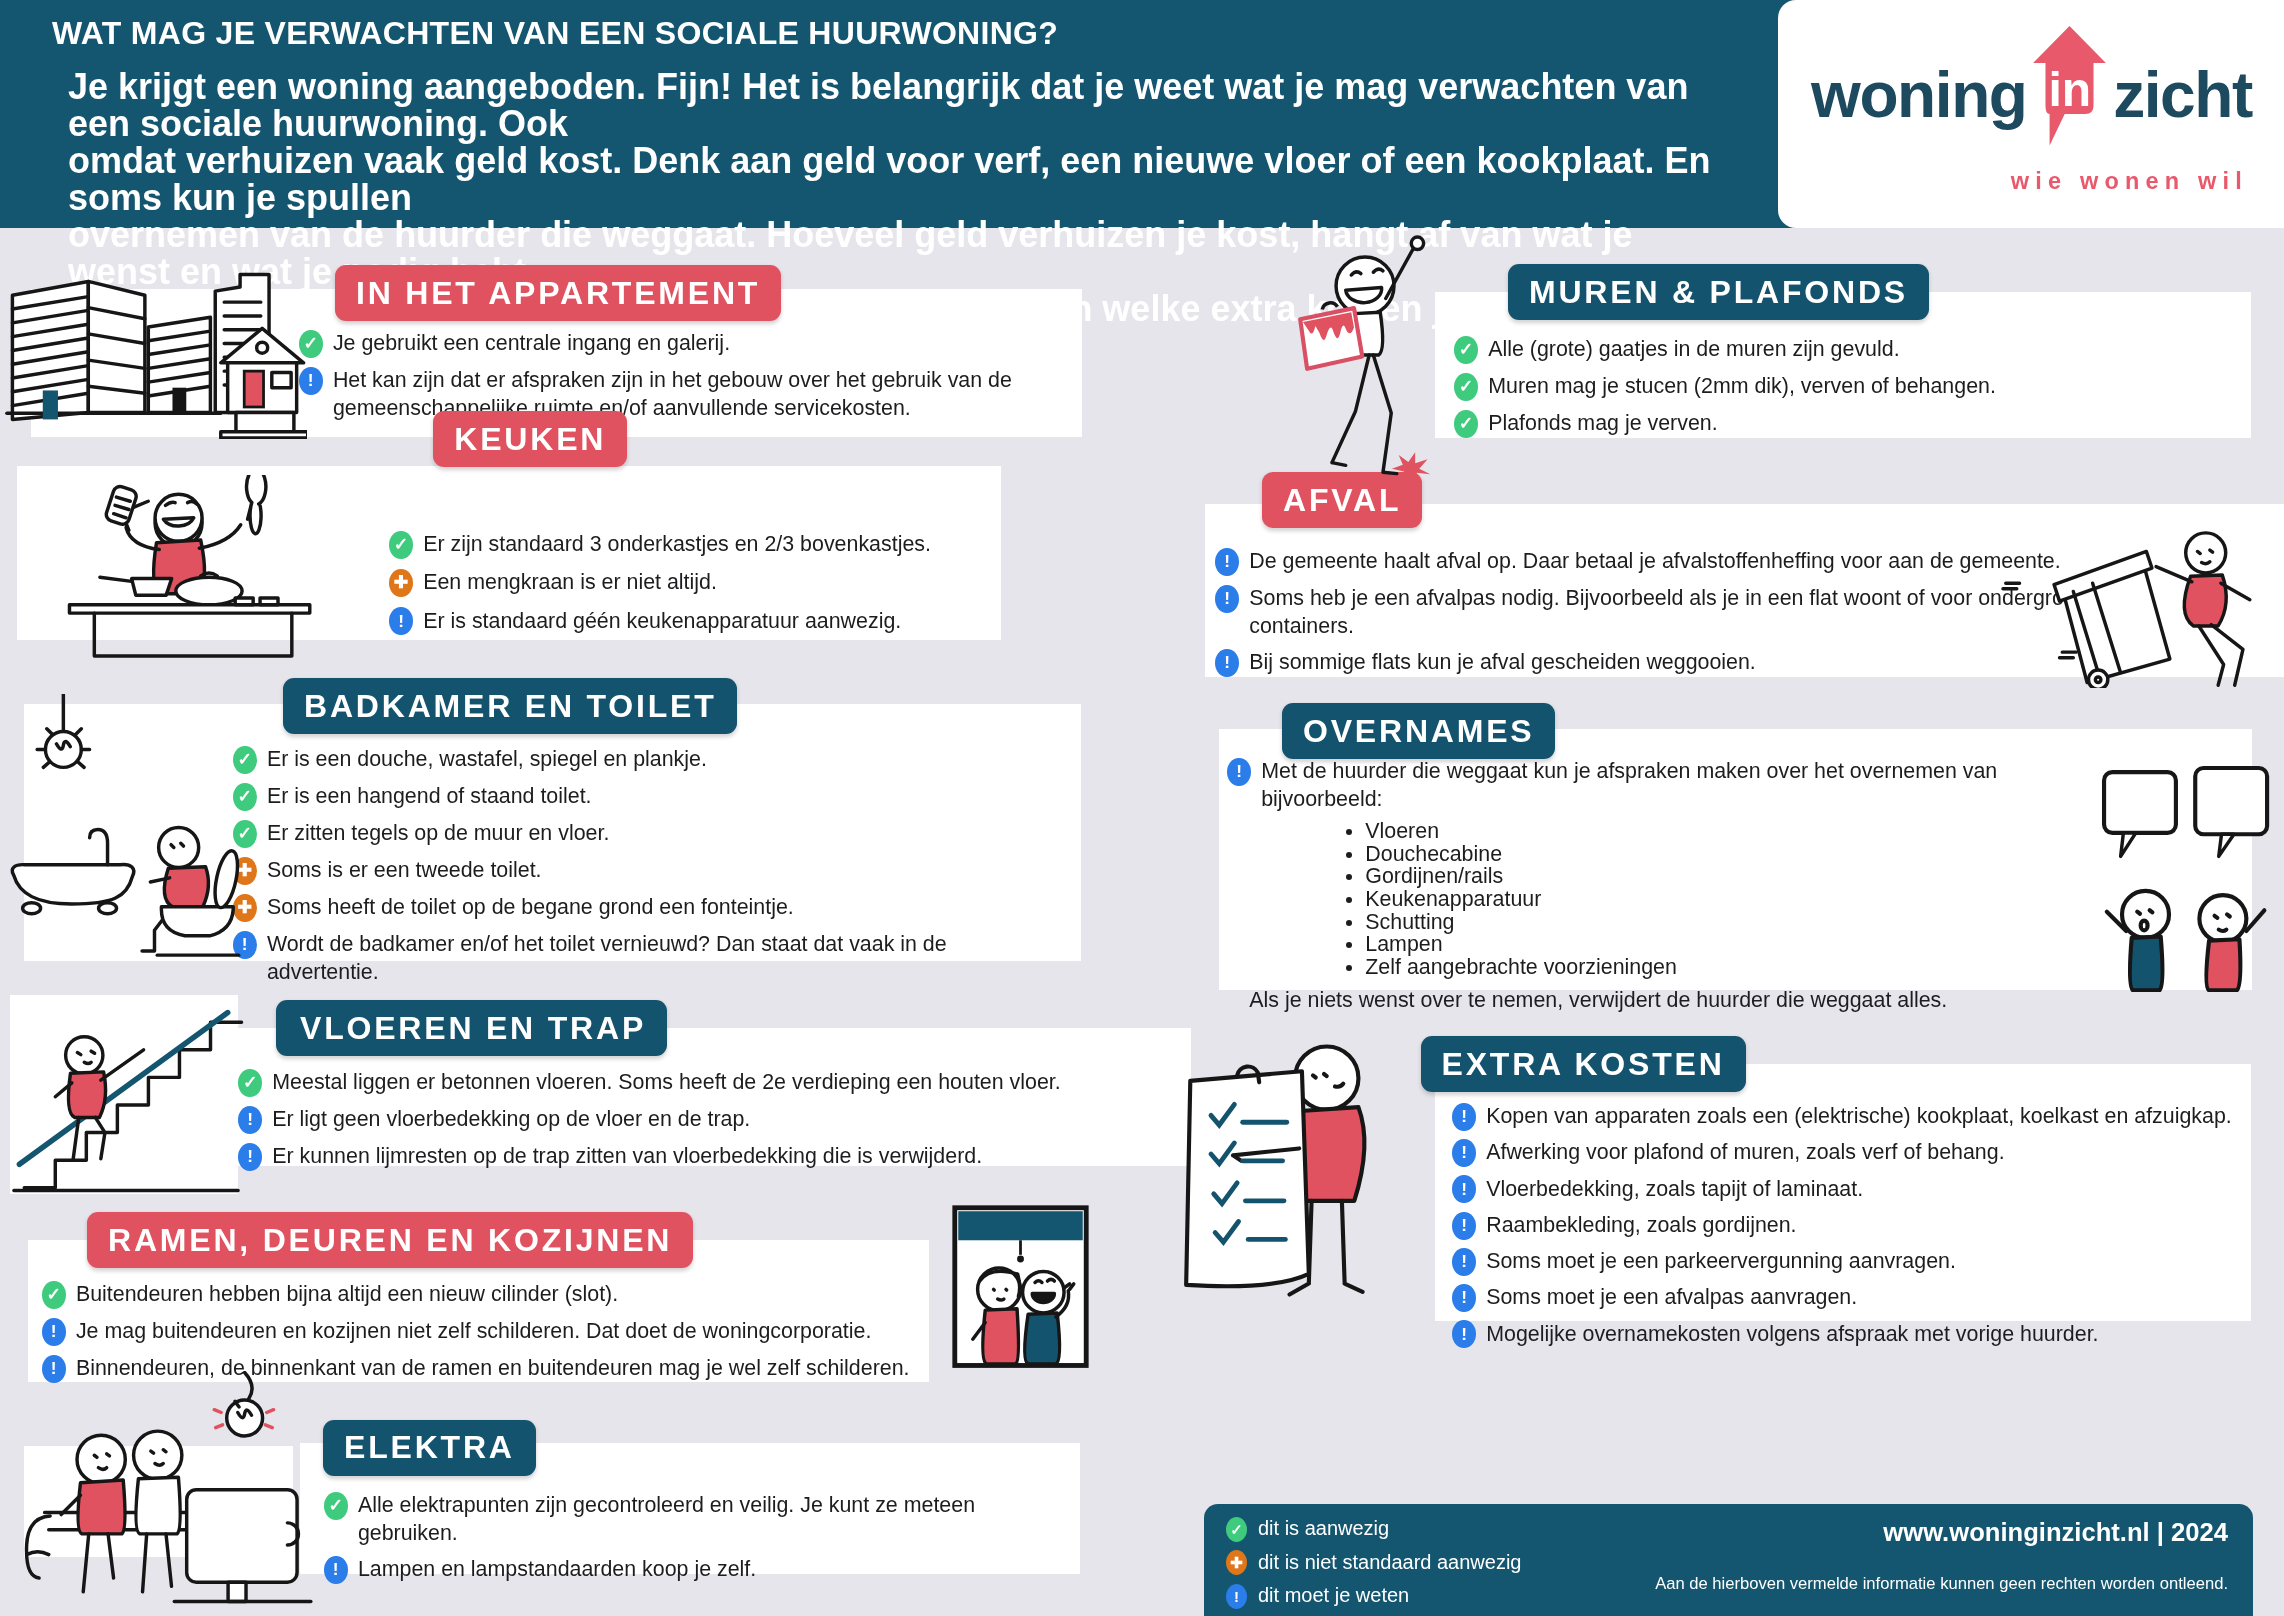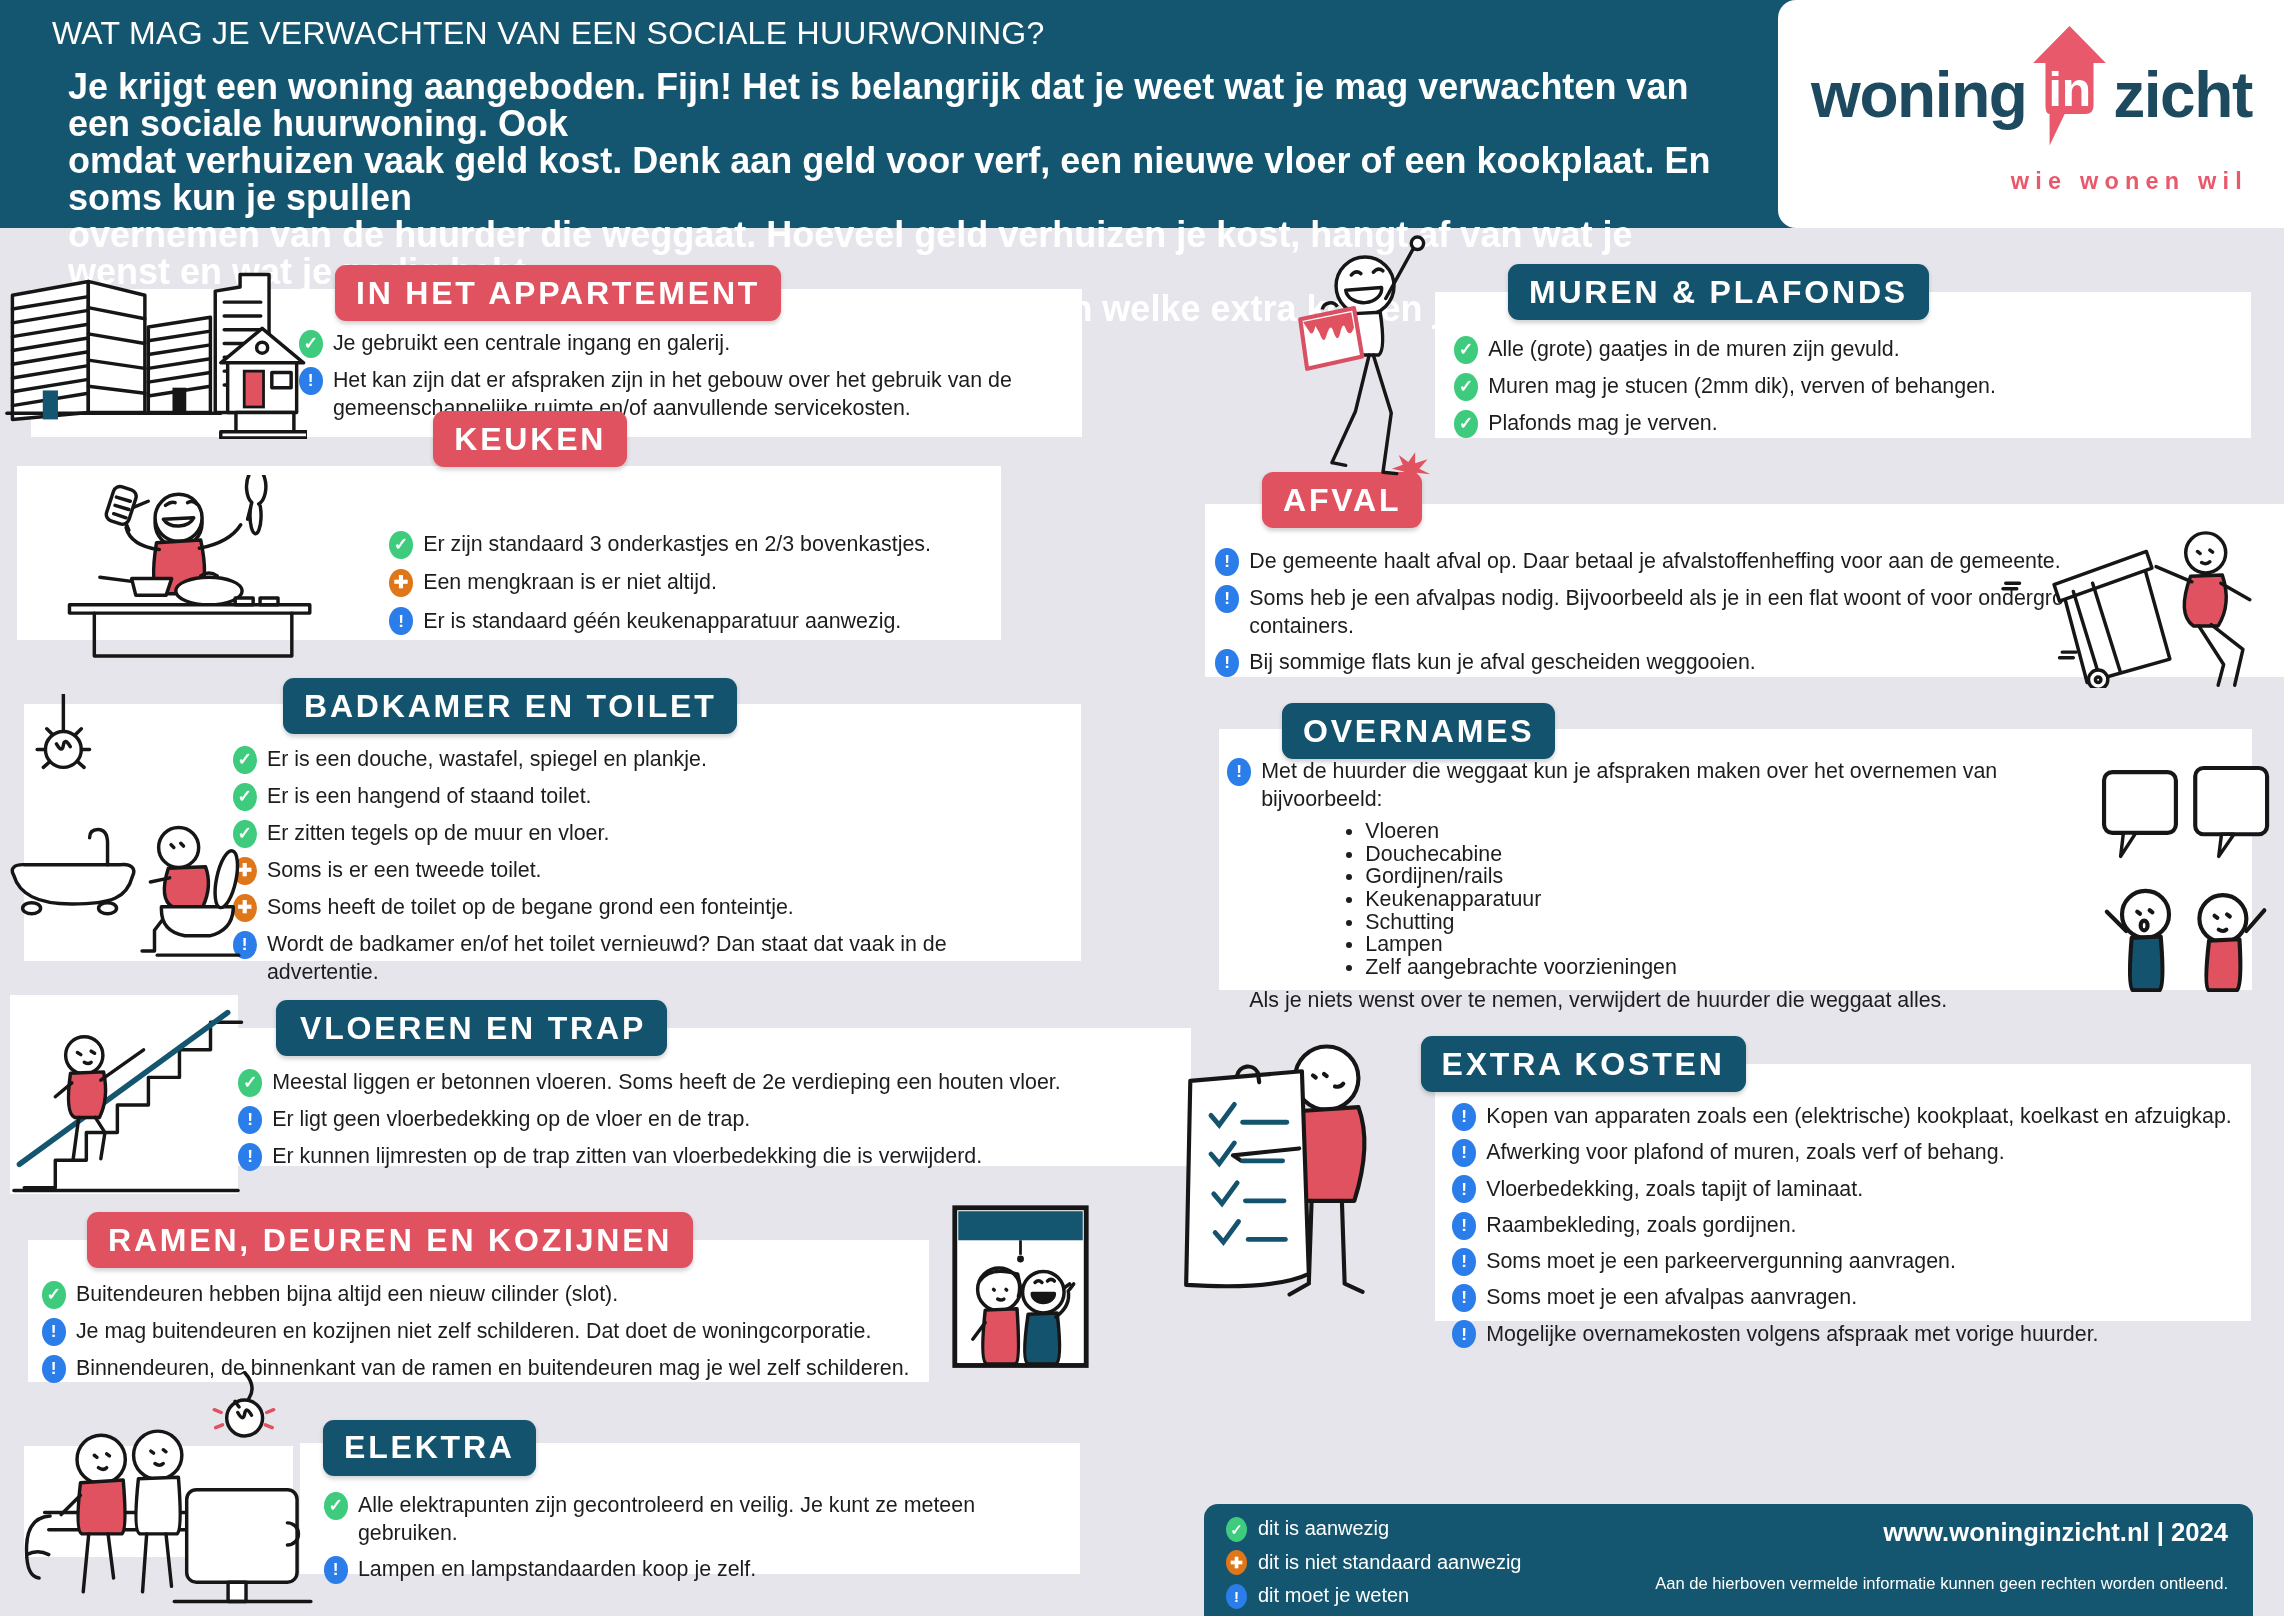--- a/index.html
+++ b/index.html
@@ -8,7 +8,7 @@
   
   .topbar{position:absolute;left:0;top:0;width:2284px;height:228px;background:#14566f;}
   .header-text{position:absolute;left:52px;top:15px;width:1699px;color:#fff;}
-  .header-text h1{margin:0 0 7px 0;font-size:32px;font-weight:400;letter-spacing:0.3px;}
+  .header-text h1{margin:0 0 7px 0;font-size:32px;font-weight:700;letter-spacing:0.3px;}
   .intro{margin:16px;font-size:36px;line-height:37px;white-space:pre-line;font-weight:700;}
   .logo-card{position:absolute;left:1778px;top:0;width:506px;height:228px;background:#fff;
              border-radius:18px 0 0 18px;}

